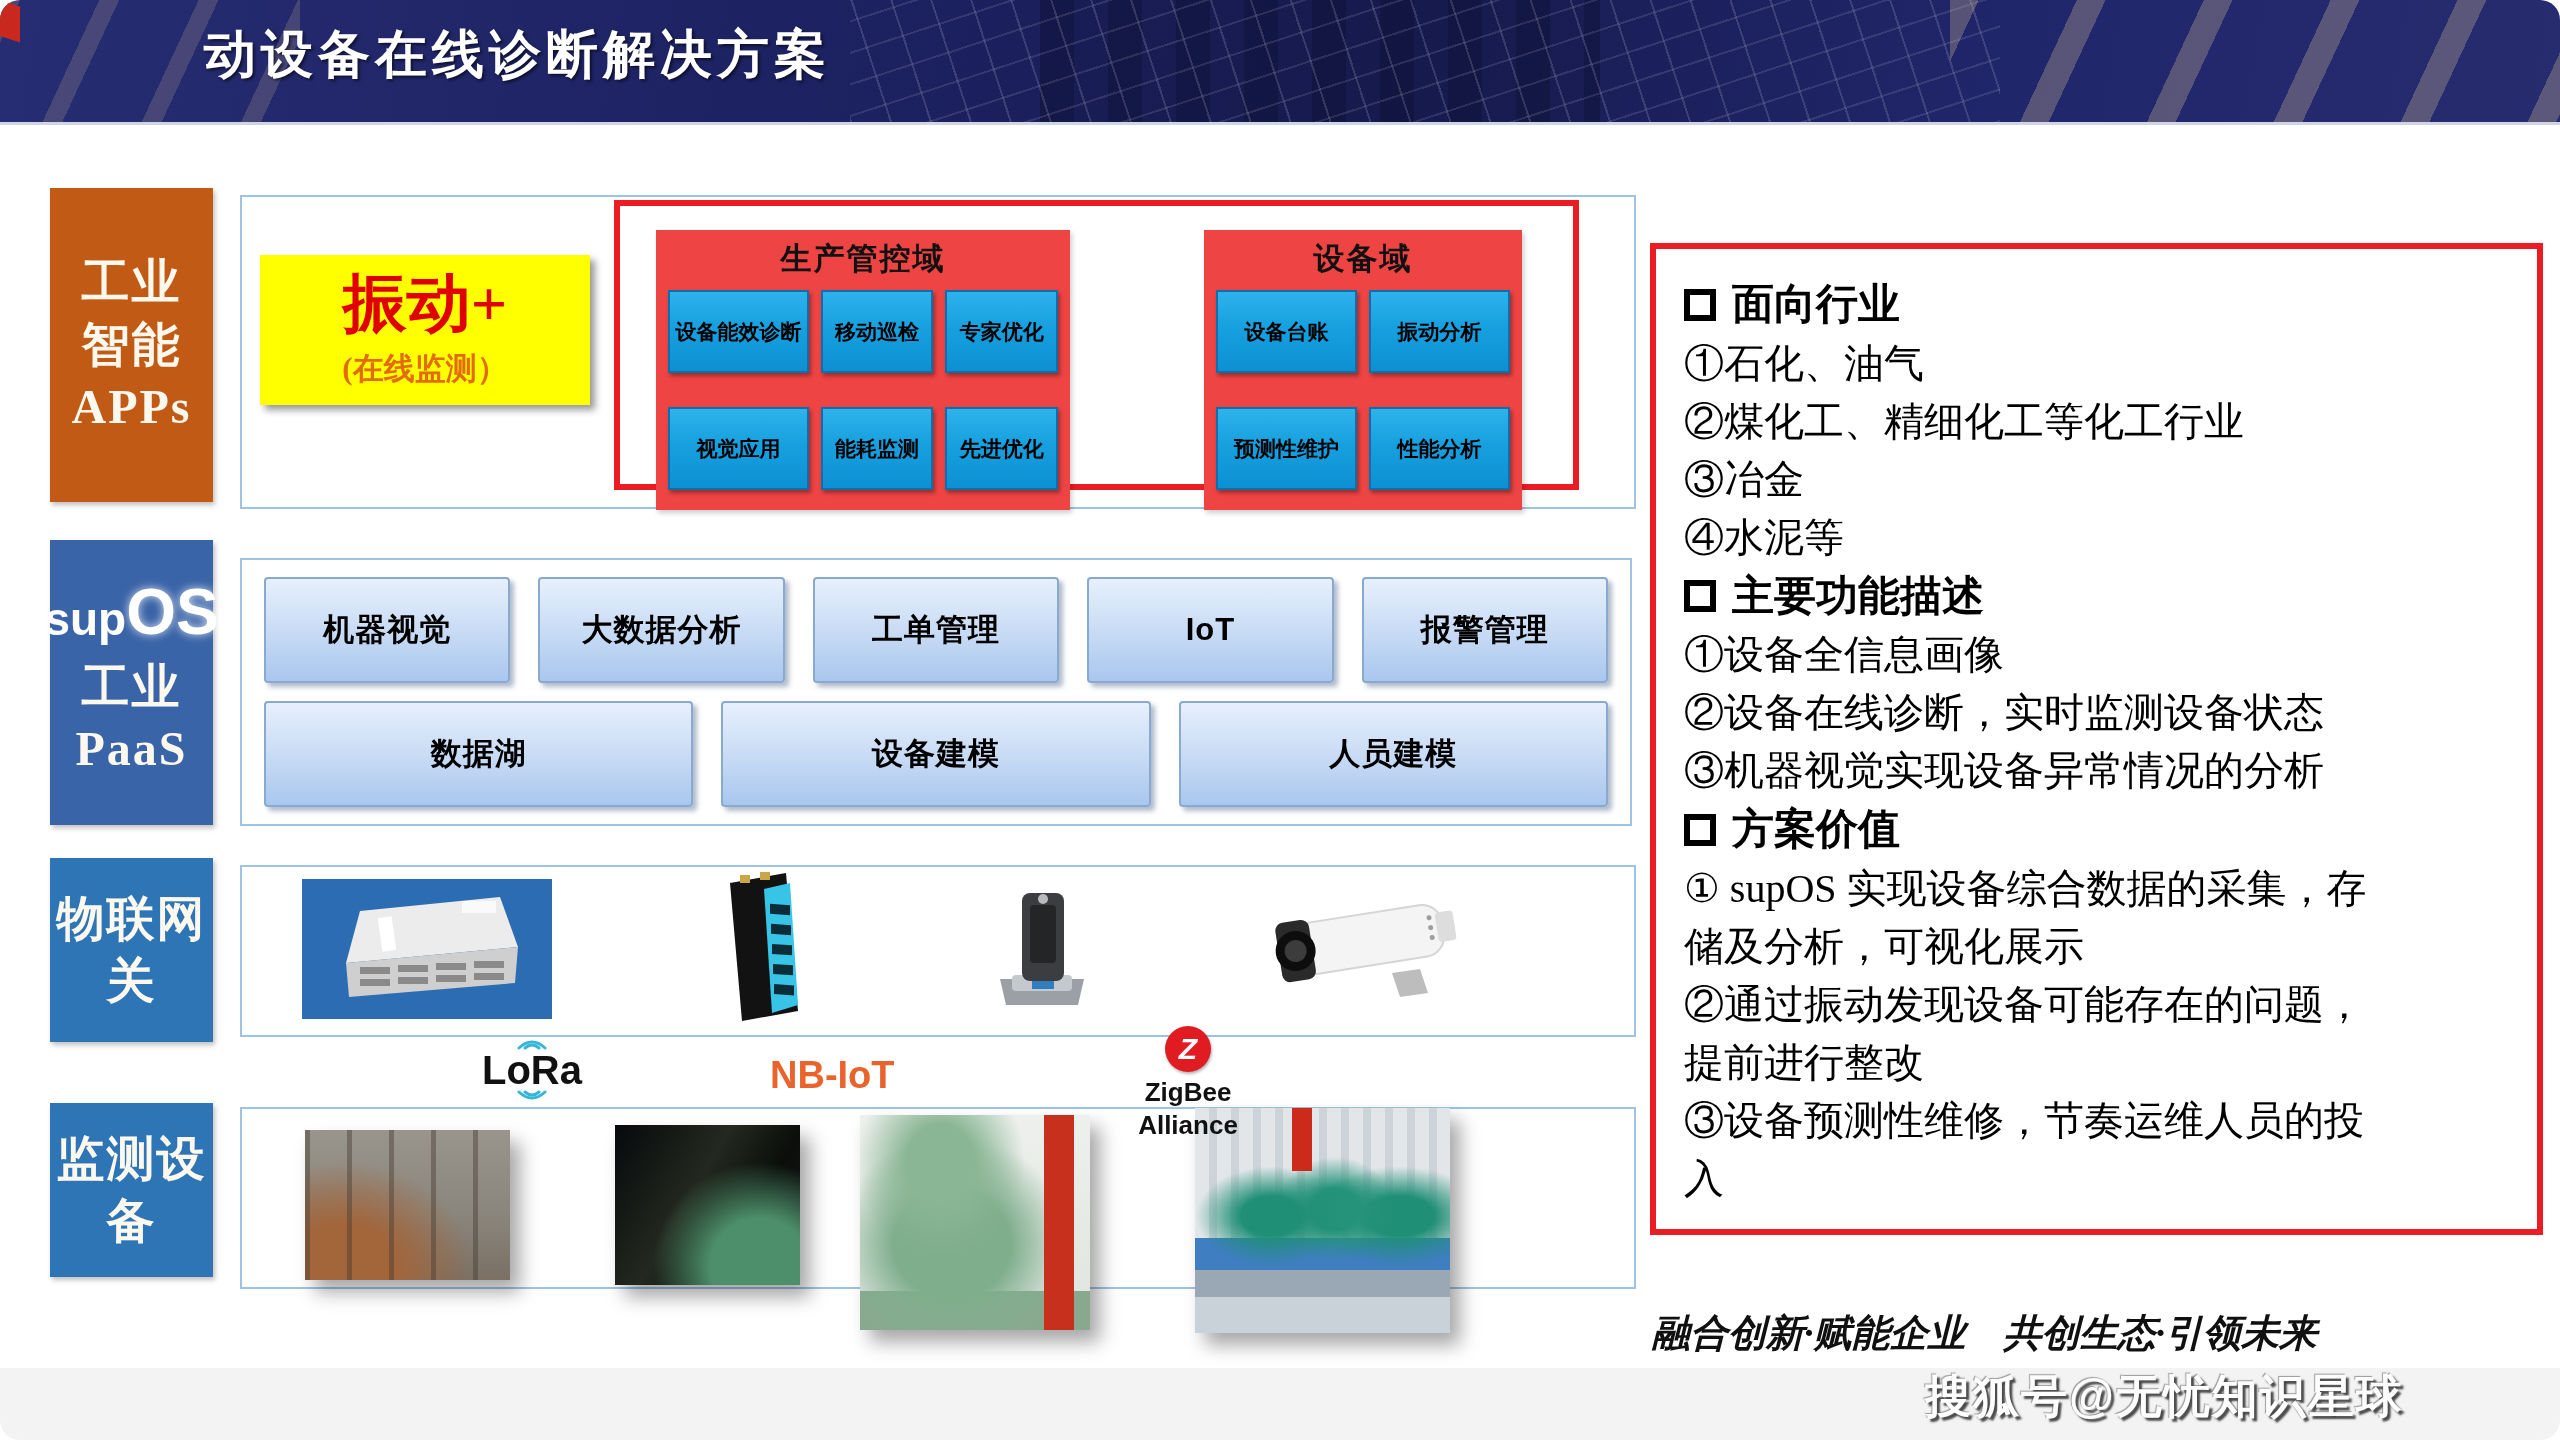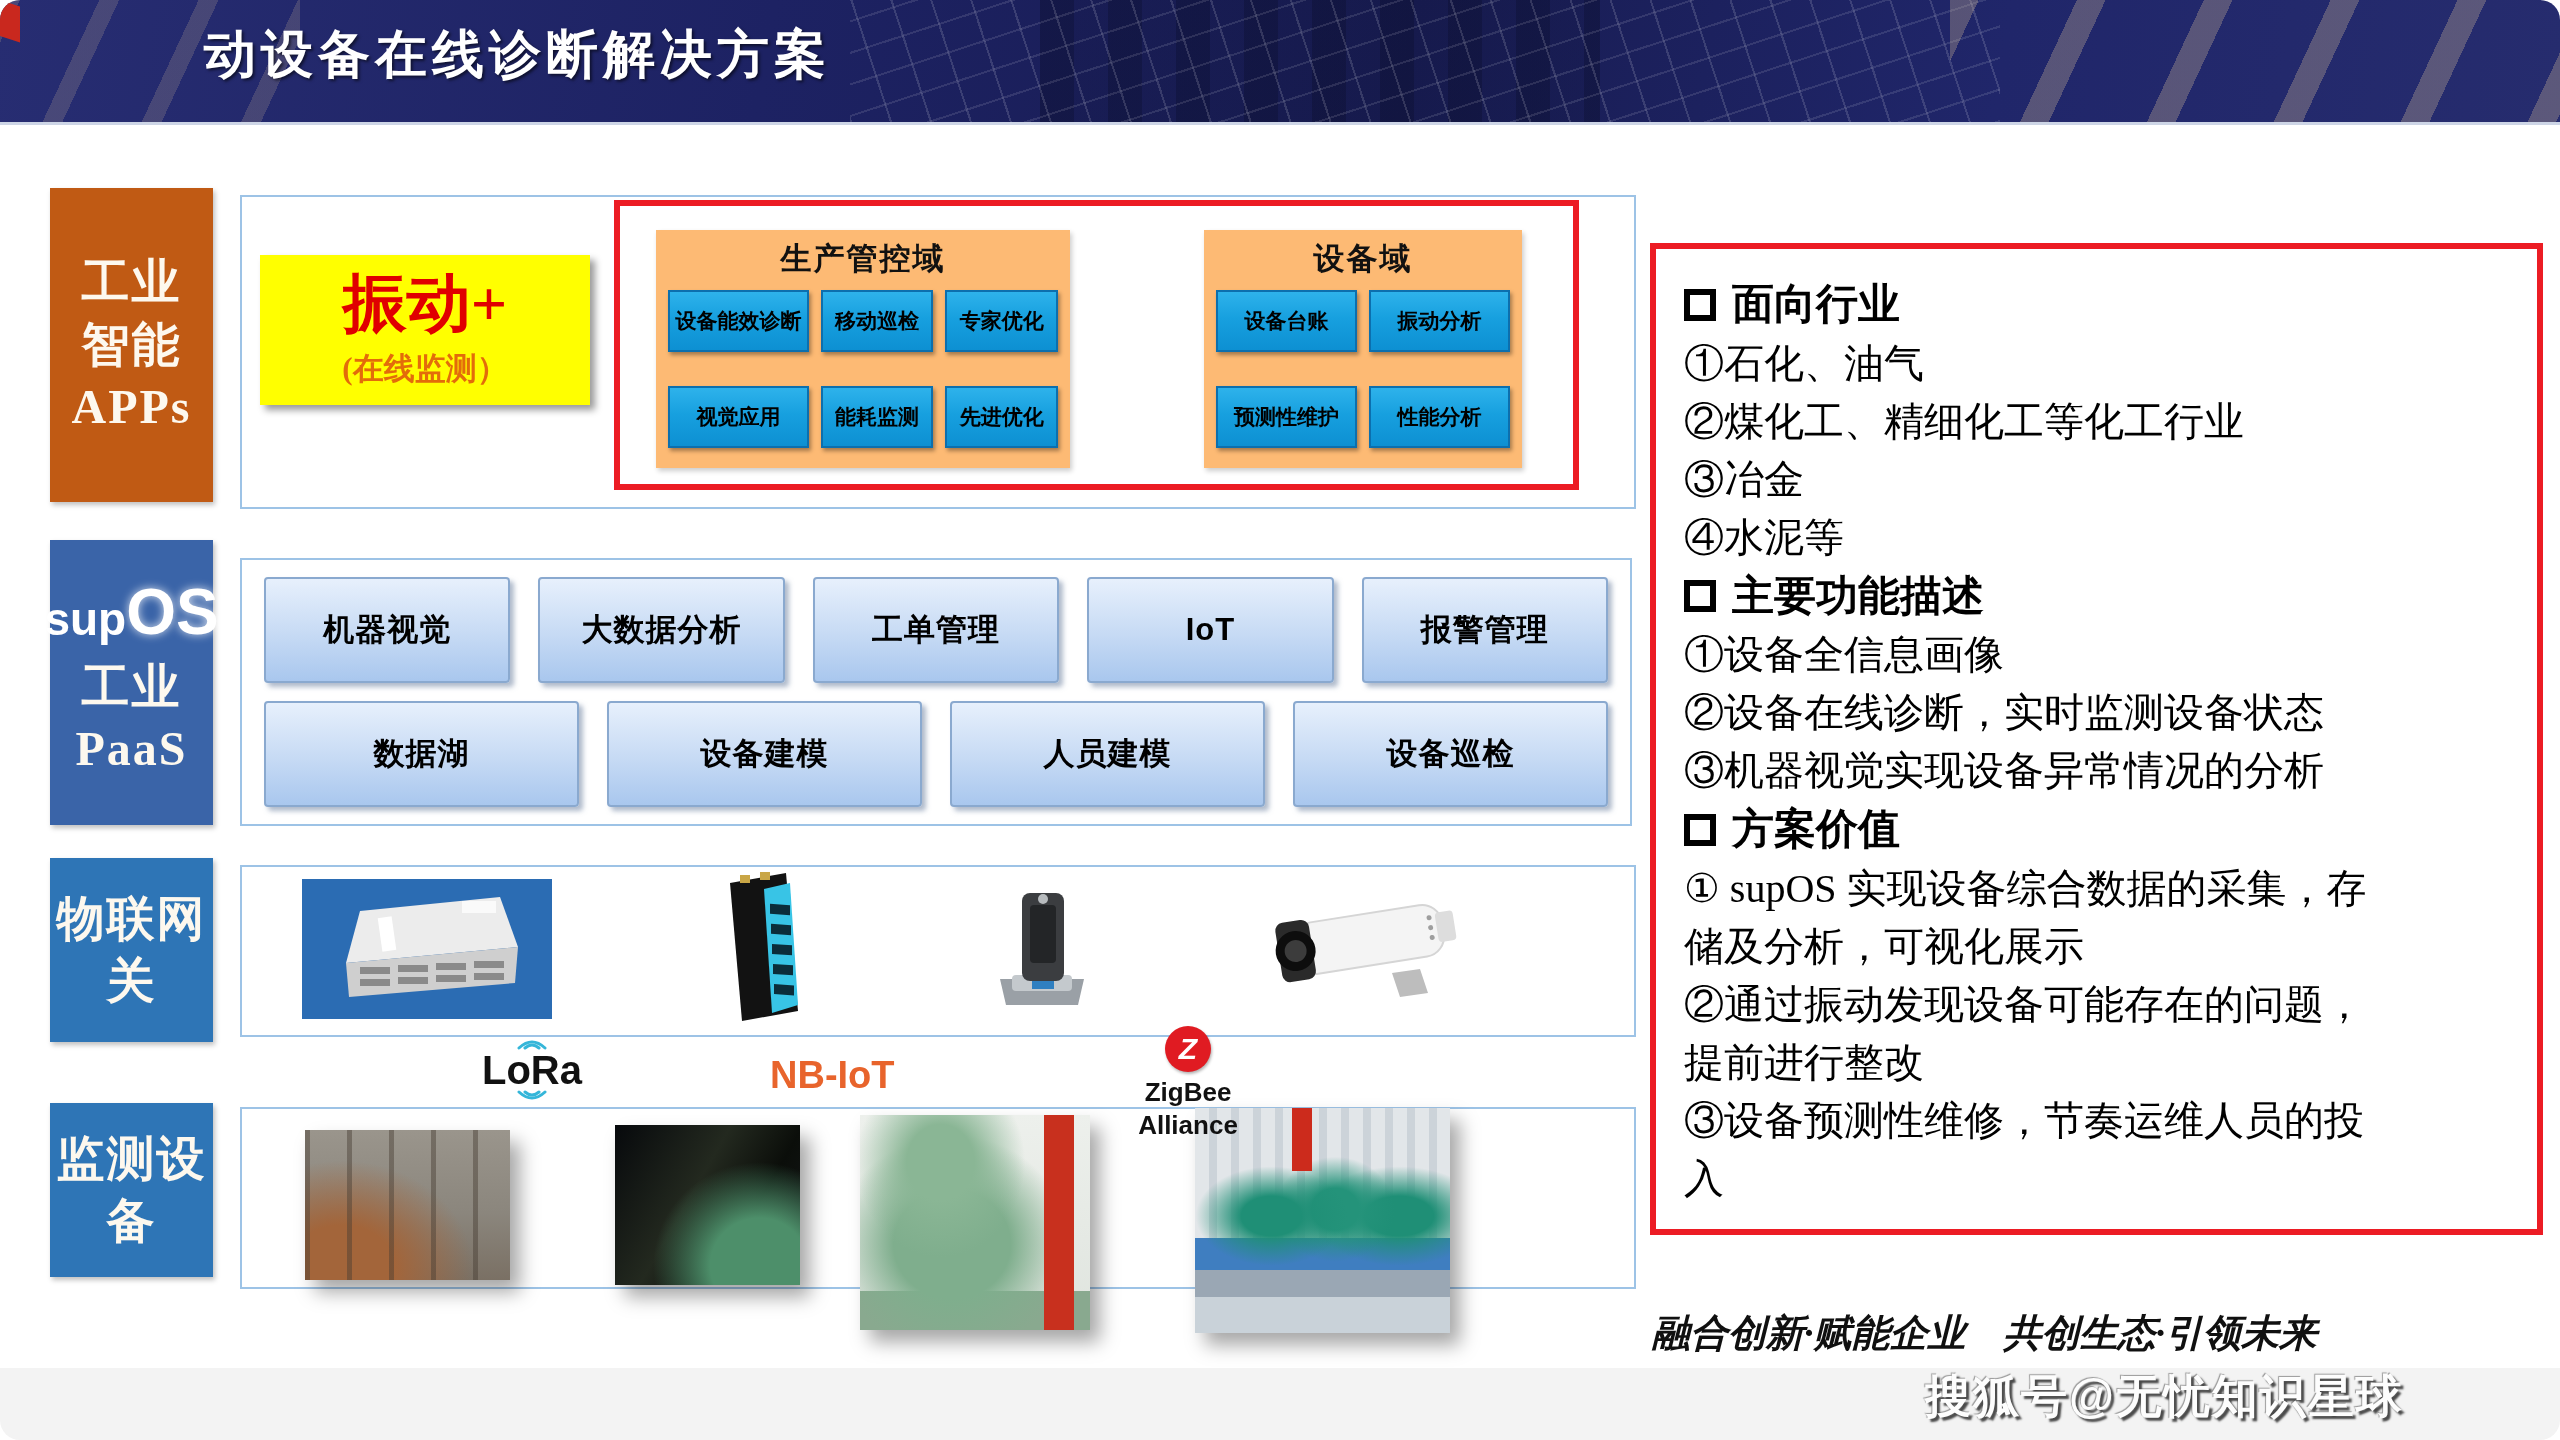--- a/index.html
+++ b/index.html
@@ -63,7 +63,7 @@
   
   .red-group{position:absolute;left:372px;top:3px;width:965px;height:290px;
     border:6px solid #ec1c24;box-sizing:border-box;background:#fff;}
-  .tan-box{position:absolute;top:24px;height:238px;background:#fdba74;
+  .tan-box{position:absolute;top:24px;height:280px;background:#ef4444;
     box-shadow:2px 3px 5px rgba(0,0,0,.2);display:flex;flex-direction:column;}
   .tan-box.prod{left:36px;width:414px;}
   .tan-box.equip{left:584px;width:318px;}

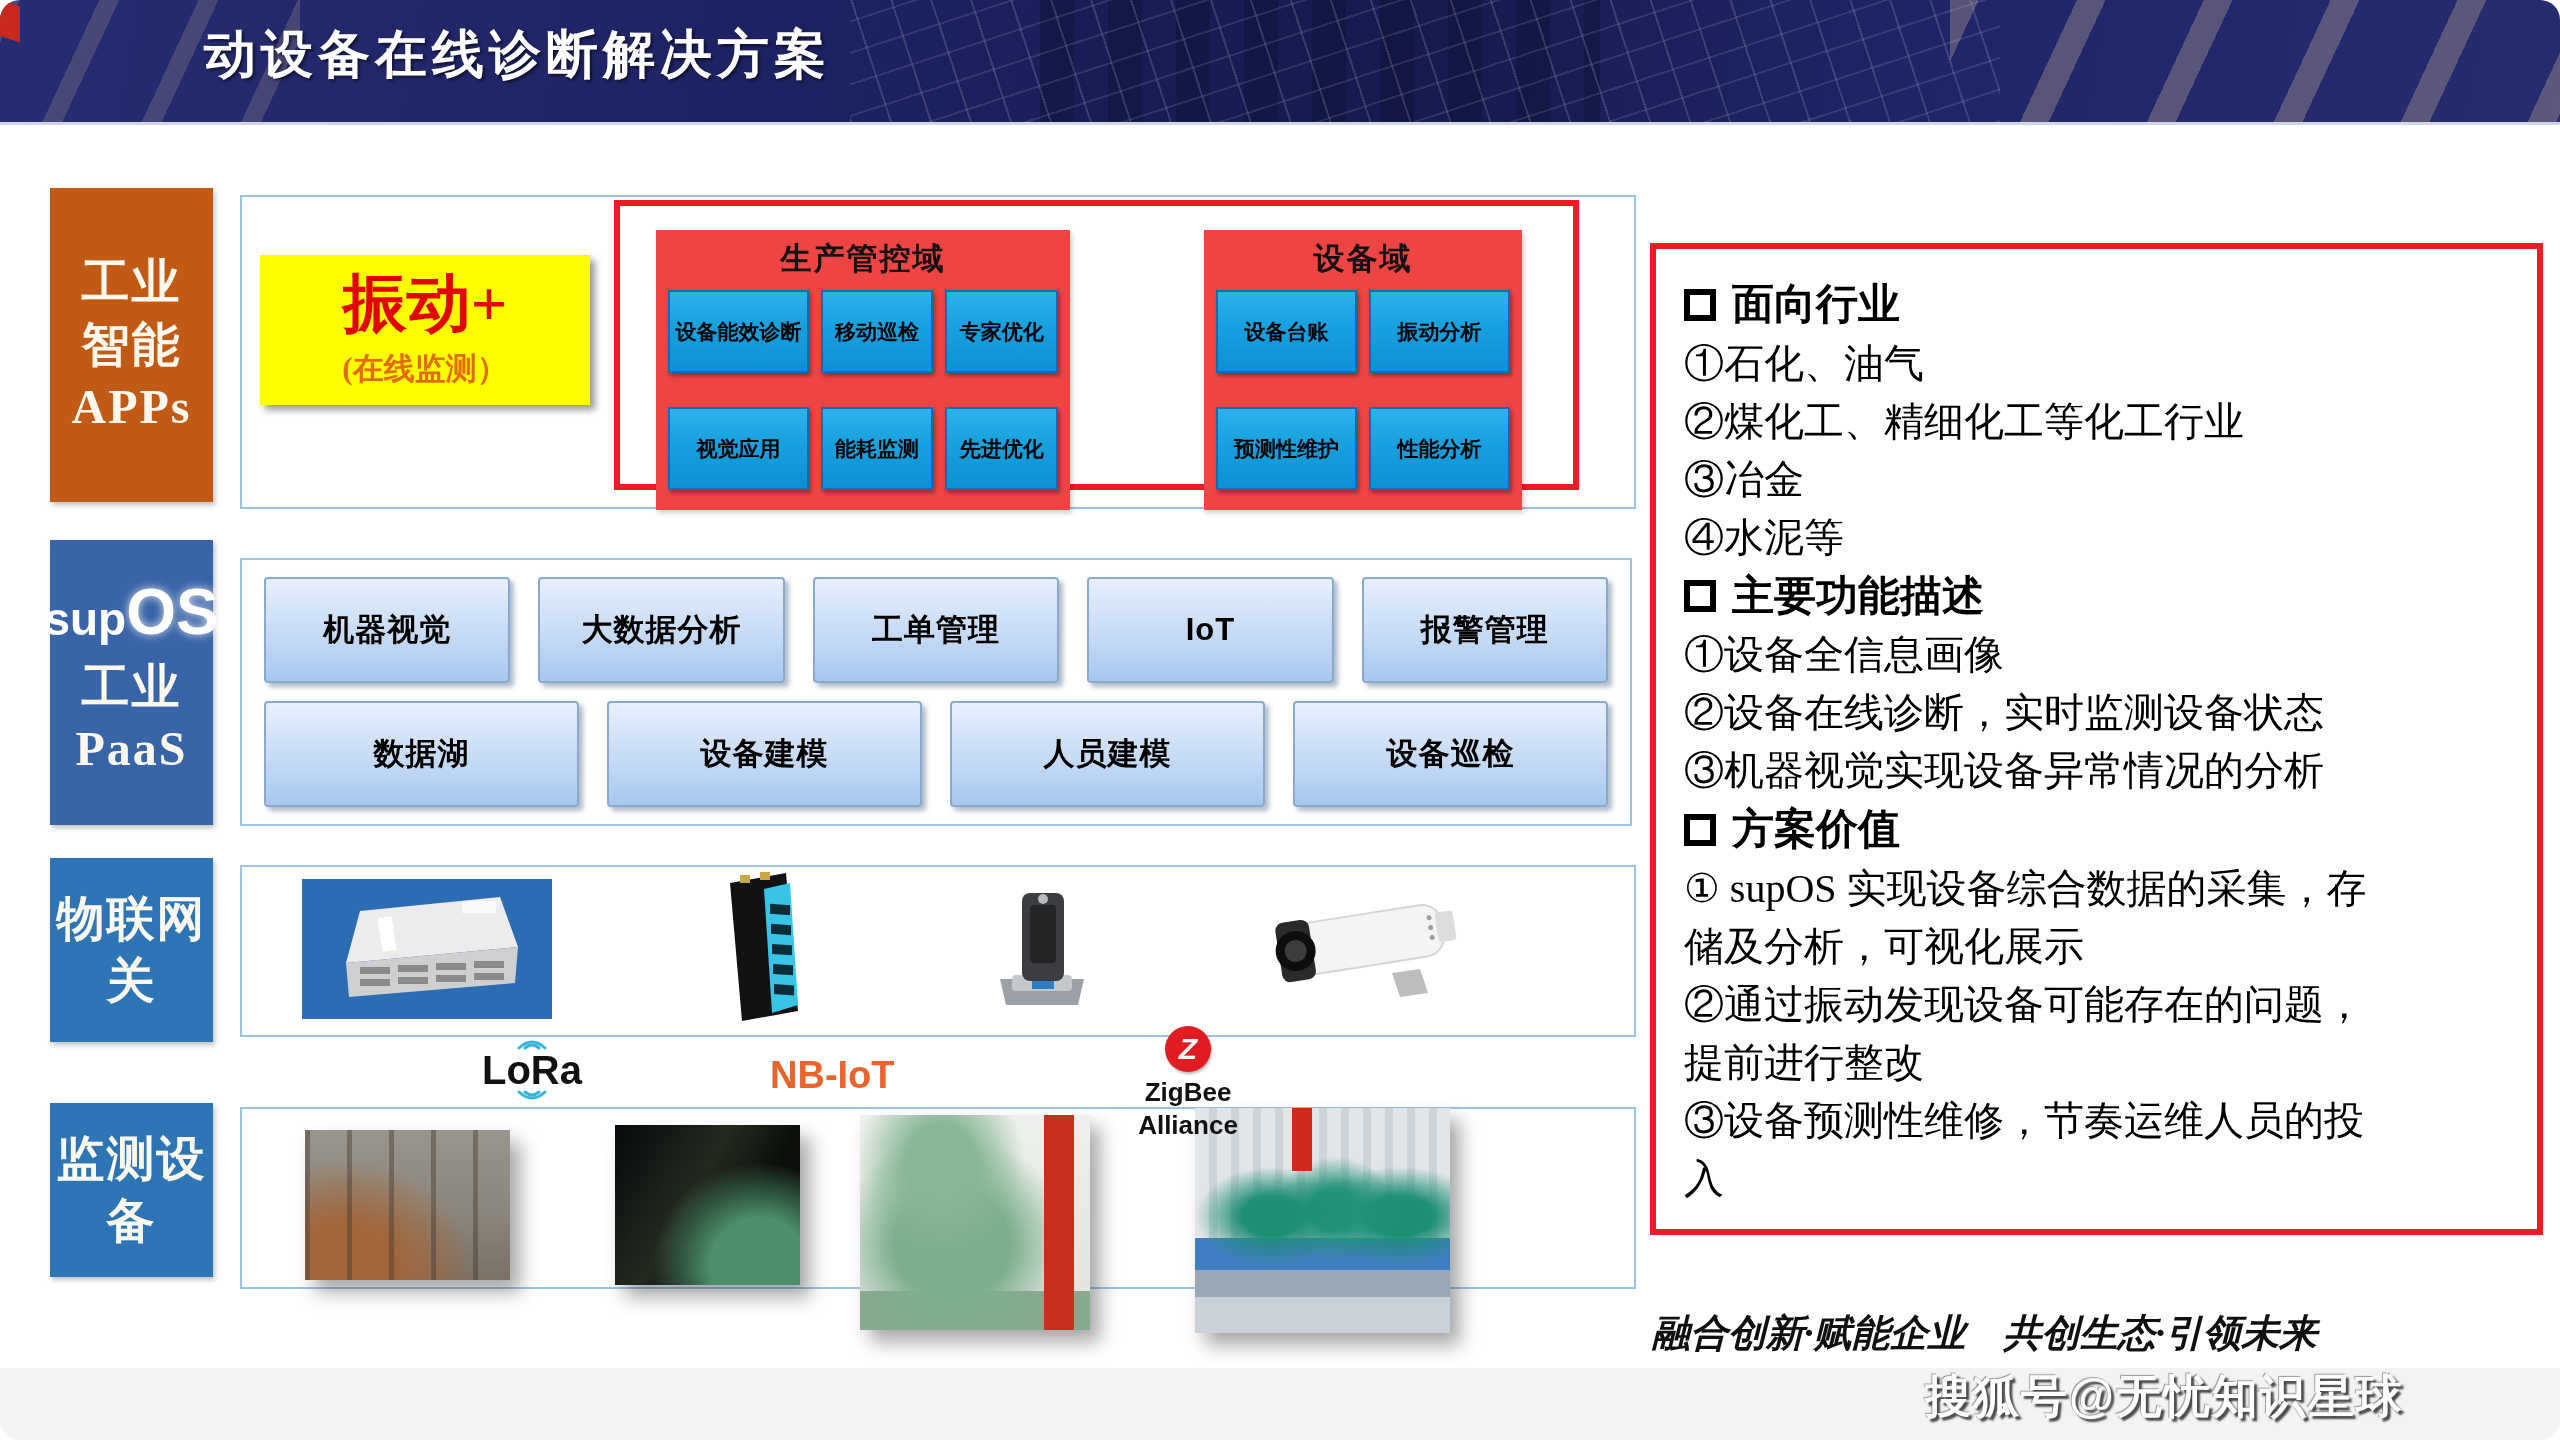--- a/index.html
+++ b/index.html
@@ -231,7 +231,6 @@
       <div class="paas-btn">数据湖</div>
       <div class="paas-btn">设备建模</div>
       <div class="paas-btn">人员建模</div>
-      <div class="paas-btn">设备巡检</div>
     </div>
   </div>
 

